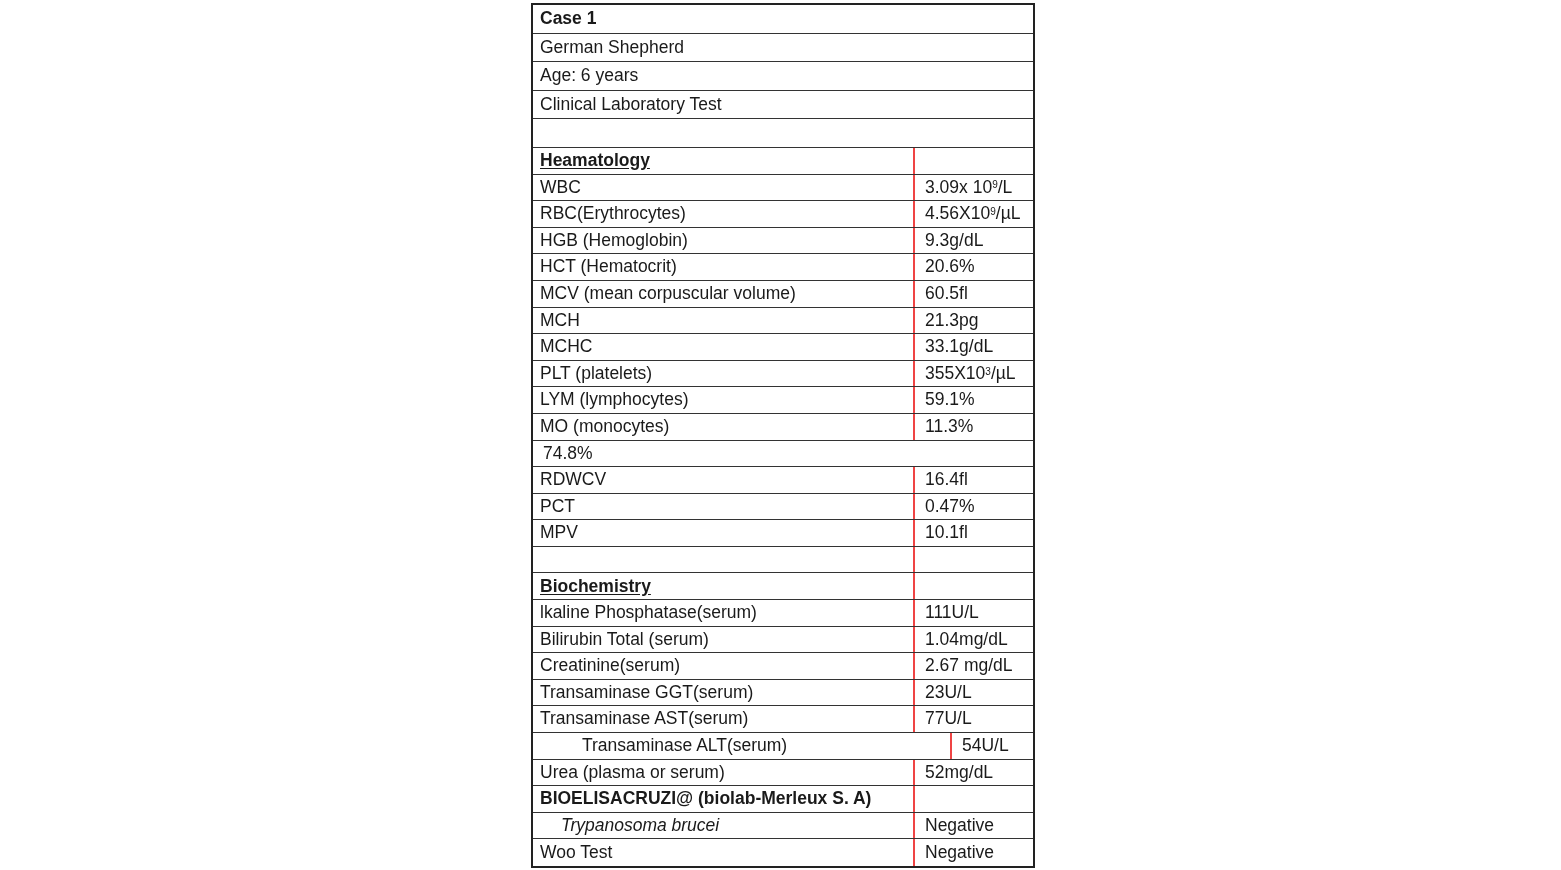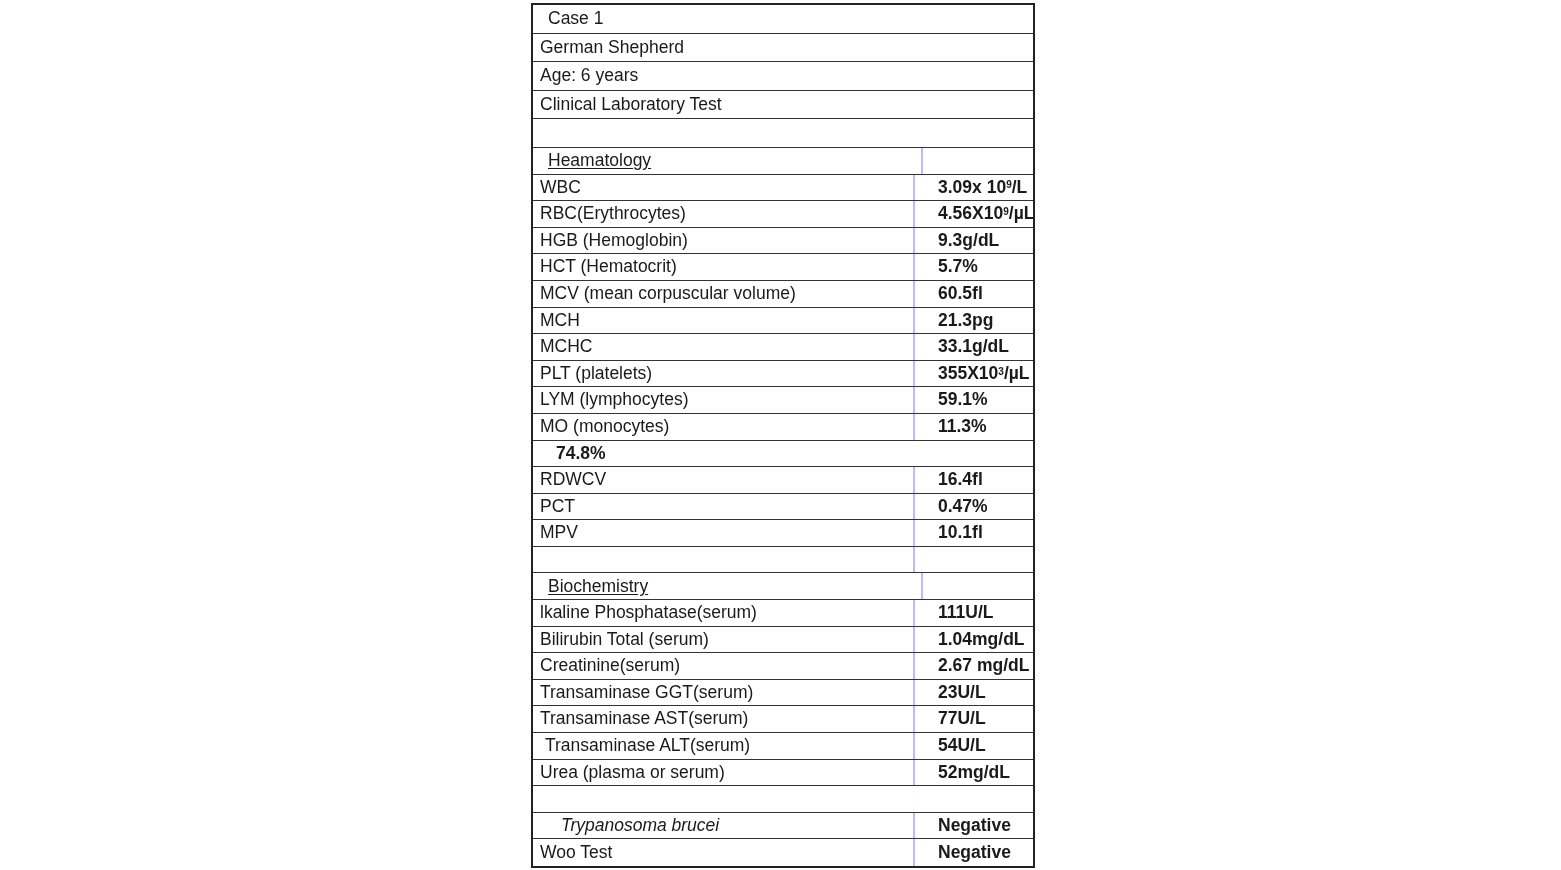--- a/index.html
+++ b/index.html
@@ -45,7 +45,7 @@
     .cell.full { width: 100%; }
     .cell.label { width: 382px; border-right: 2px solid #c4b5fd; }
     .cell.value { flex: 1; padding-left: 23px; font-weight: bold; }
-    .bold { font-weight: normal; margin-left: 8px; }
+    .bold { font-weight: bold; }
     .underline { text-decoration: underline; text-underline-offset: 2px; }
     .italic { font-style: italic; padding-left: 28px; }
     .indent { padding-left: 12px; }

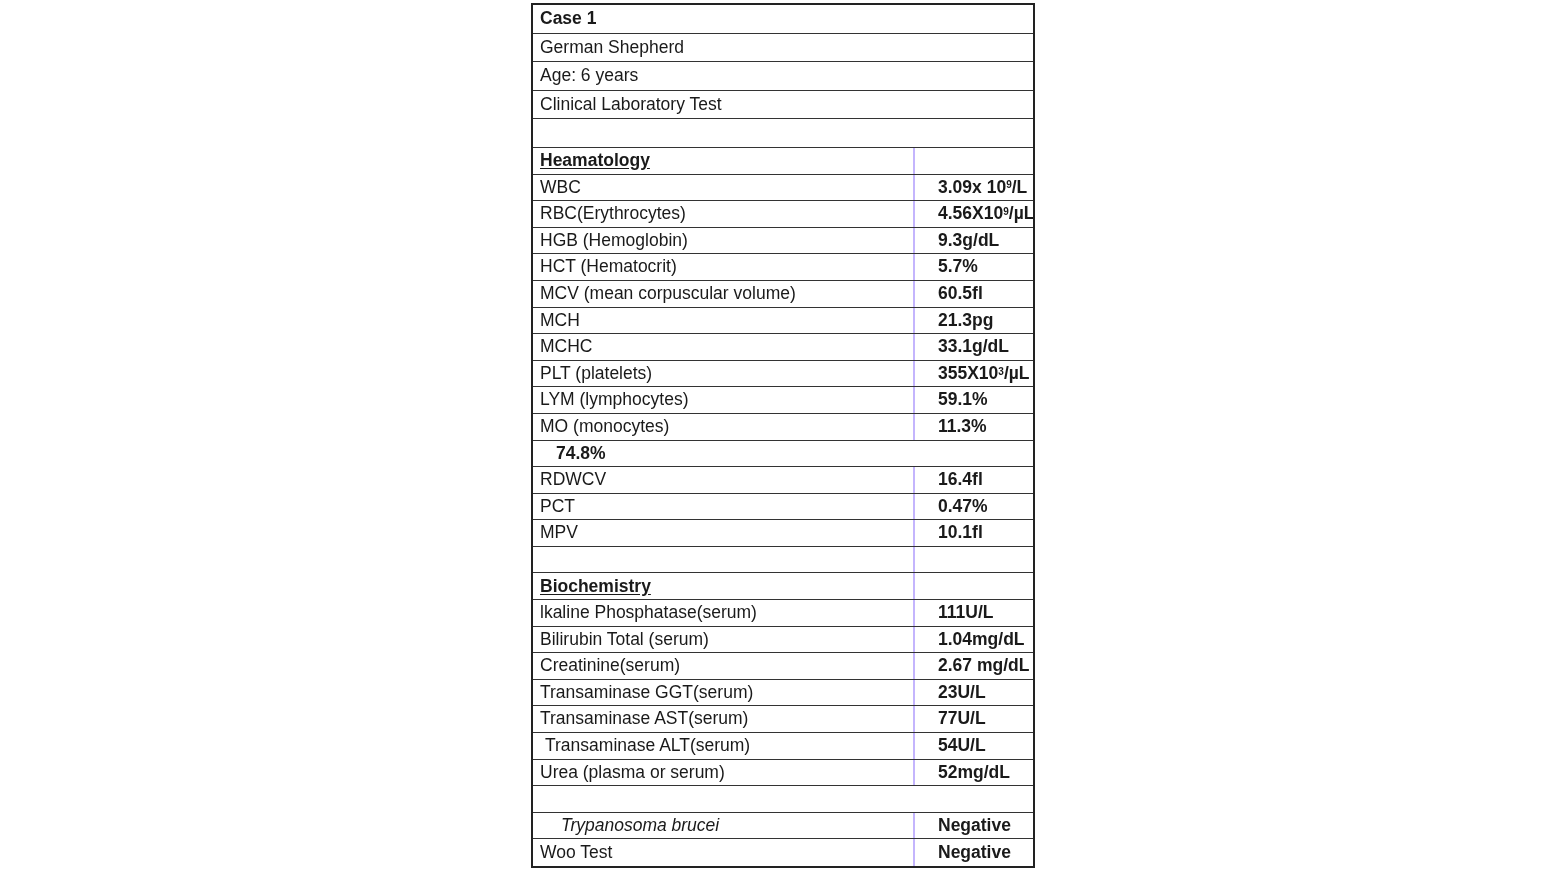--- a/index.html
+++ b/index.html
@@ -43,7 +43,7 @@
       overflow: hidden;
     }
     .cell.full { width: 100%; }
-    .cell.label { width: 382px; border-right: 2px solid #c4b5fd; }
+    .cell.label { width: 382px; border-right: 2px solid #ef4444; }
     .cell.value { flex: 1; padding-left: 23px; font-weight: bold; }
     .bold { font-weight: bold; }
     .underline { text-decoration: underline; text-underline-offset: 2px; }

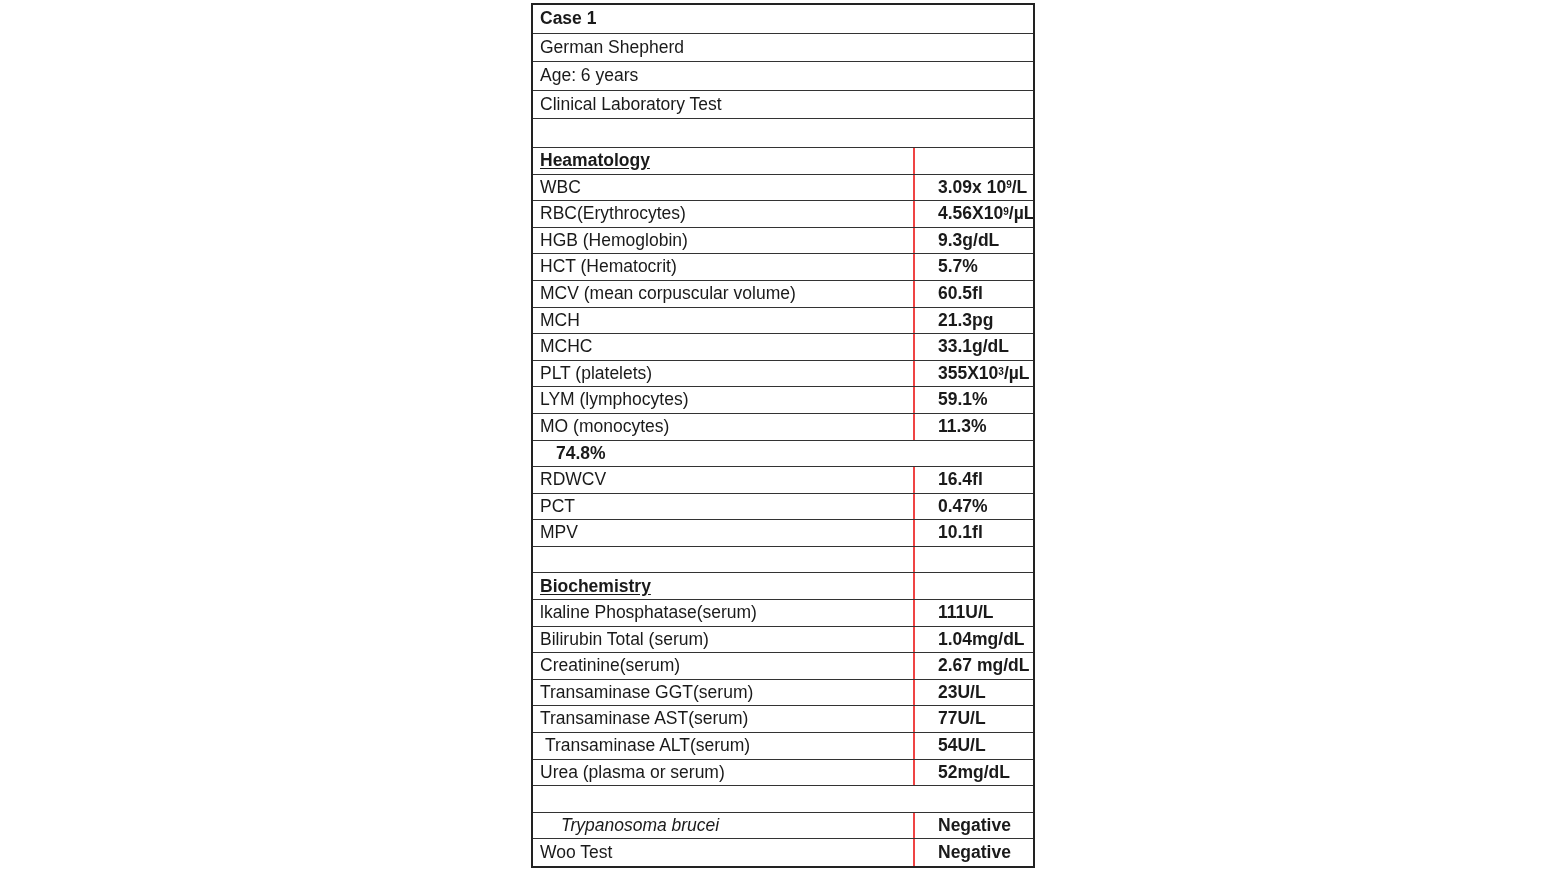--- a/index.html
+++ b/index.html
@@ -44,7 +44,7 @@
     }
     .cell.full { width: 100%; }
     .cell.label { width: 382px; border-right: 2px solid #ef4444; }
-    .cell.value { flex: 1; padding-left: 23px; font-weight: bold; }
+    .cell.value { flex: 1; padding-left: 10px; }
     .bold { font-weight: bold; }
     .underline { text-decoration: underline; text-underline-offset: 2px; }
     .italic { font-style: italic; padding-left: 28px; }

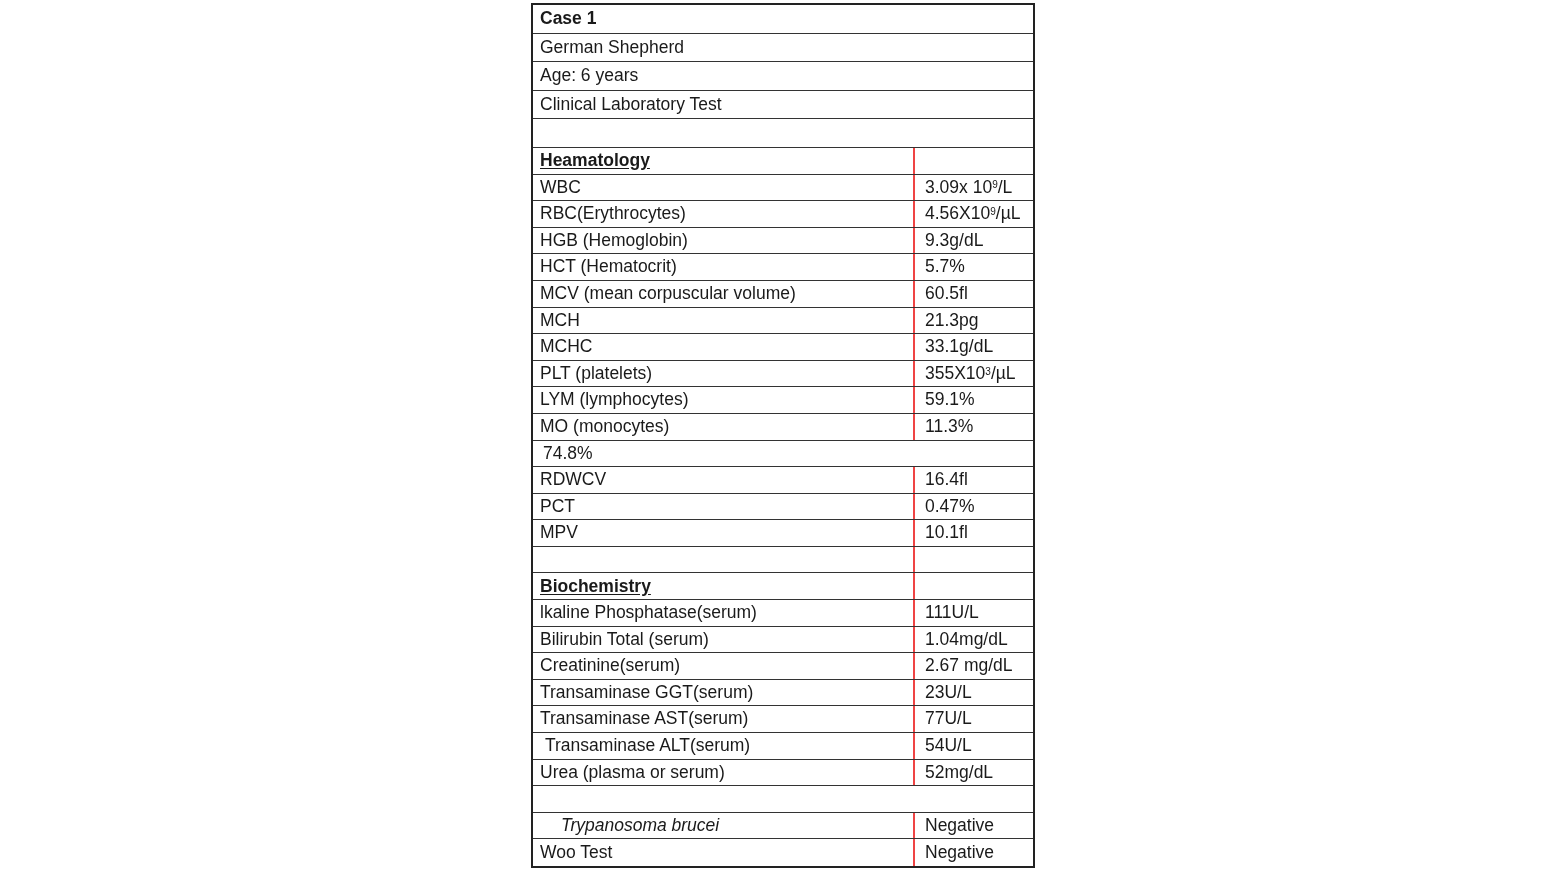--- a/index.html
+++ b/index.html
@@ -103,7 +103,7 @@
     <div class="row main">
       <div class="cell label">HCT (Hematocrit)</div>
       <div class="cell value">
-        <span>5.7%</span>
+        <span>20.6%</span>
       </div>
     </div>
     <div class="row main">

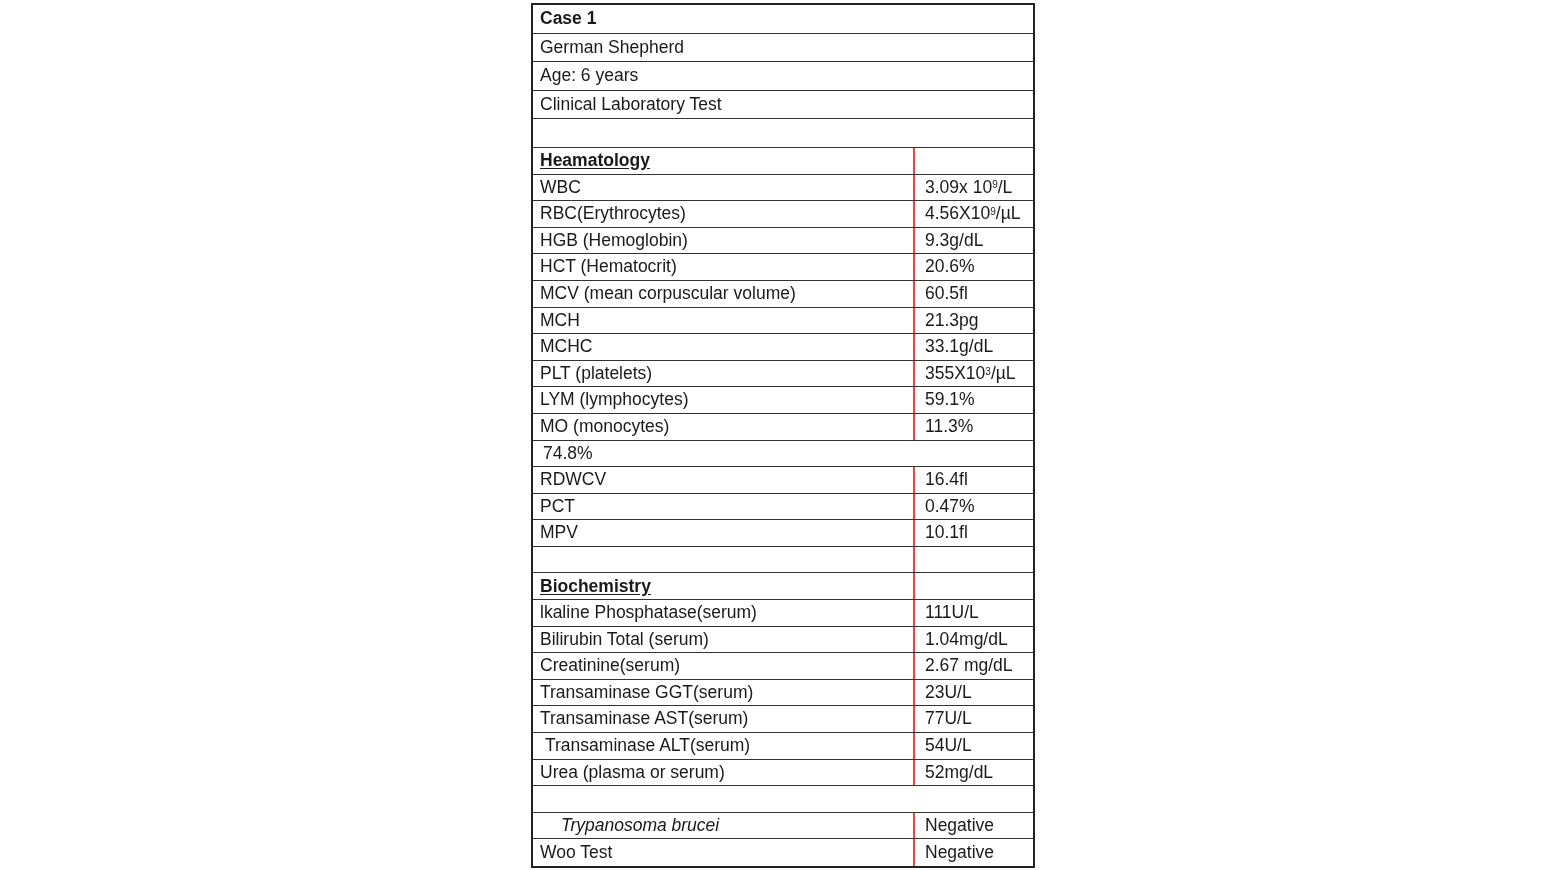--- a/index.html
+++ b/index.html
@@ -48,7 +48,7 @@
     .bold { font-weight: bold; }
     .underline { text-decoration: underline; text-underline-offset: 2px; }
     .italic { font-style: italic; padding-left: 28px; }
-    .indent { padding-left: 12px; }
+    .indent { padding-left: 12px; margin-left: 37px; }
     sup { font-size: 10px; line-height: 0; position: relative; top: -2px; }
   </style>
 </head>

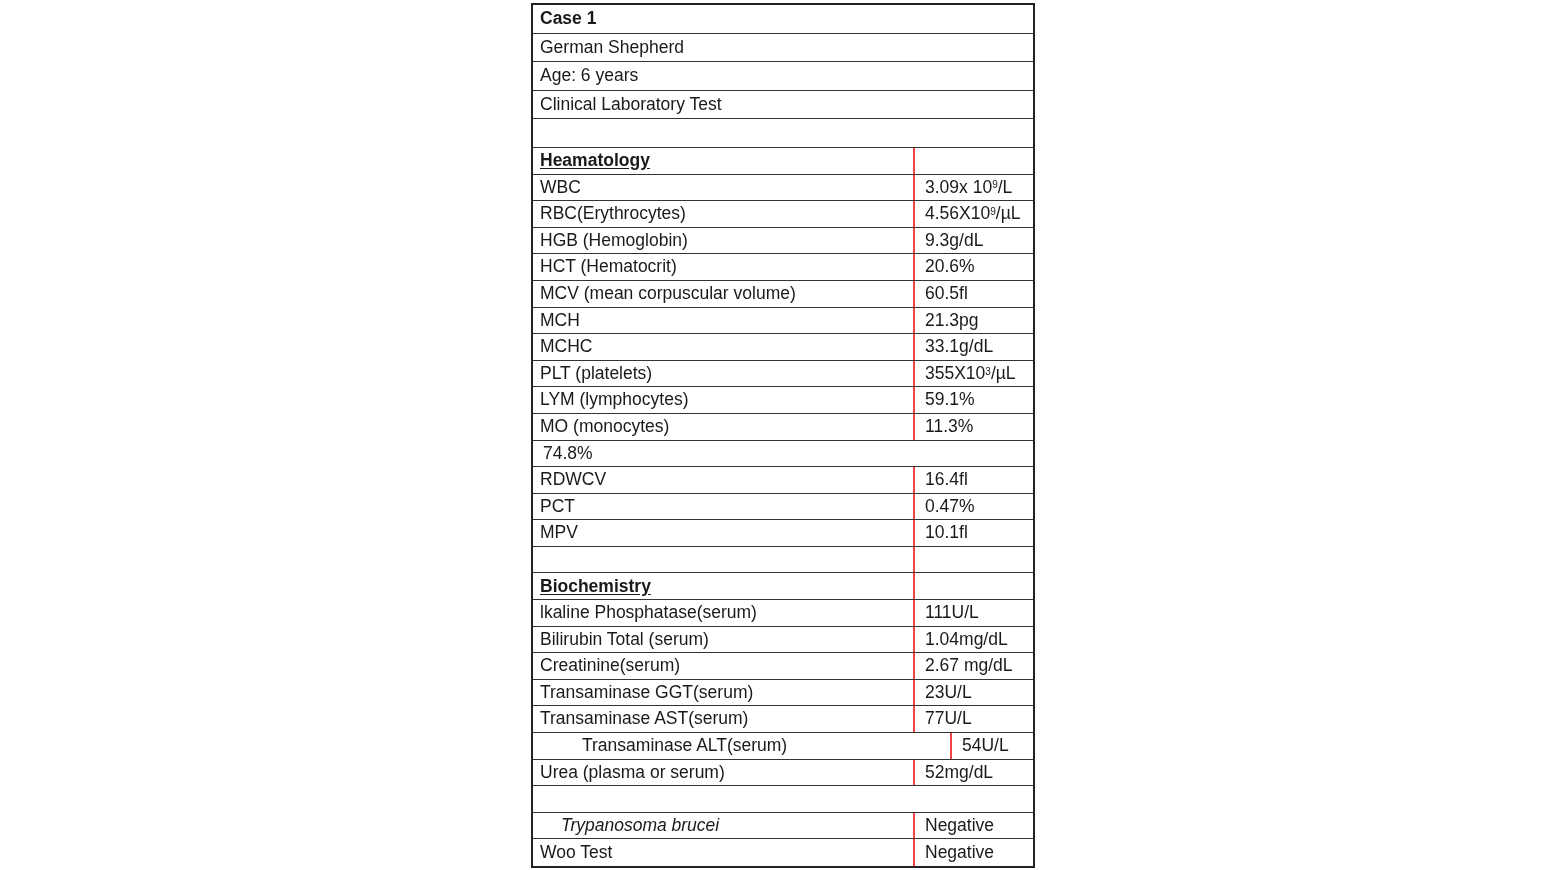--- a/index.html
+++ b/index.html
@@ -209,6 +209,7 @@
     </div>
 
   <div class="row main">
+    <div class="cell label bold">BIOELISACRUZI@ (biolab-Merleux S. A)</div>
     <div class="cell value"></div>
   </div>
   <div class="row main">

